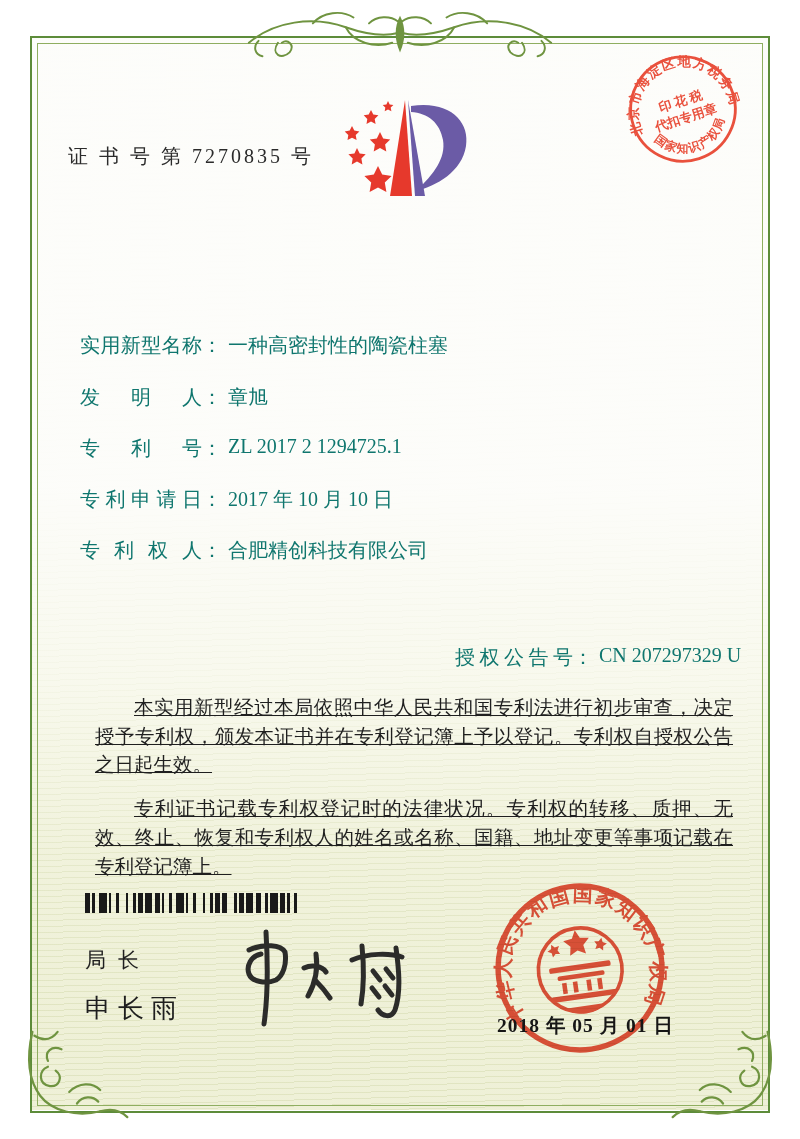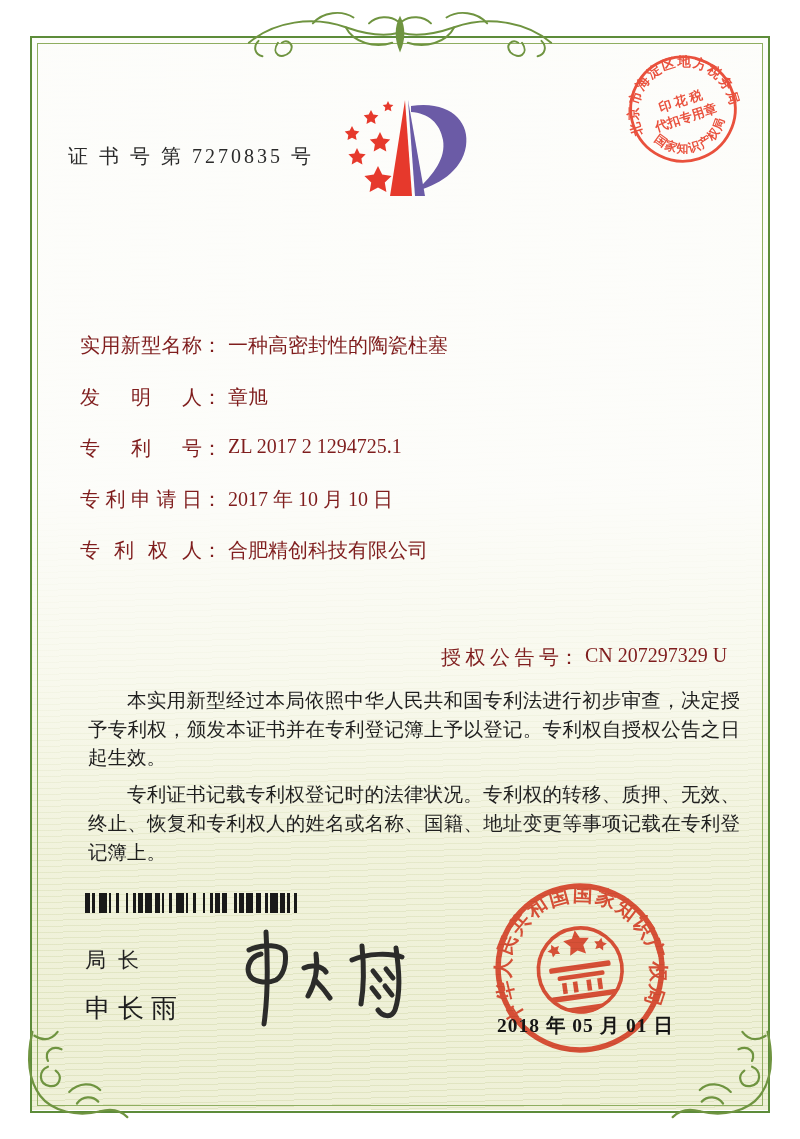--- a/index.html
+++ b/index.html
@@ -46,7 +46,7 @@
     font-size:47px;font-weight:700;letter-spacing:9px;color:#1e1e1e;
   }
   
-  .row{position:absolute;left:80px;font-size:20px;color:#7f1d1d;white-space:nowrap;}
+  .row{position:absolute;left:80px;font-size:20px;color:#0f766e;white-space:nowrap;}
   .row .lbl{
     display:inline-block;width:122px;vertical-align:top;
     text-align:justify;text-align-last:justify;

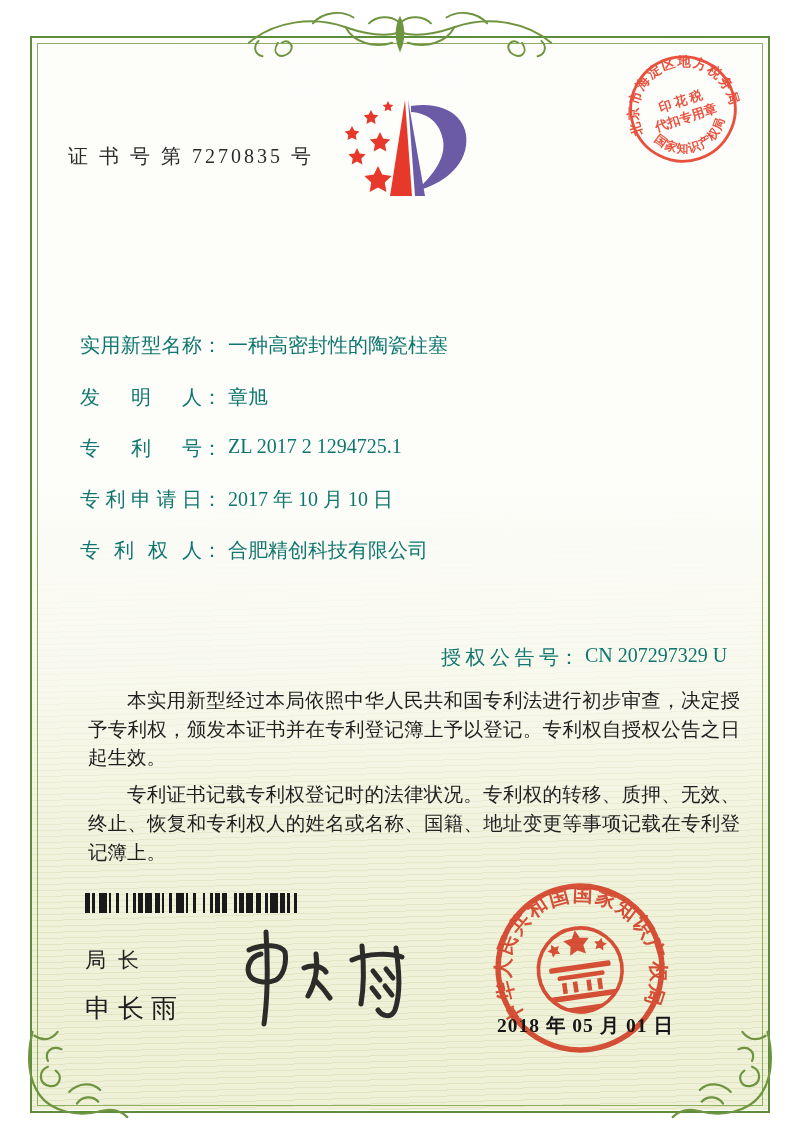--- a/index.html
+++ b/index.html
@@ -56,7 +56,7 @@
   .row-addr .val{white-space:normal;width:552px;line-height:29px;}
   .r1{top:332px;} .r2{top:384px;} .r3{top:435px;} .r4{top:486px;}
   .r5{top:537px;} .r6{top:588px;} .r7{top:644px;}
-  .grant-right{position:absolute;left:361px;top:0;white-space:nowrap;}
+  .grant-right{position:absolute;left:375px;top:0;white-space:nowrap;}
   .grant-right .lbl{width:118px;}
   
   .paragraphs{position:absolute;left:80px;top:679px;width:668px;}

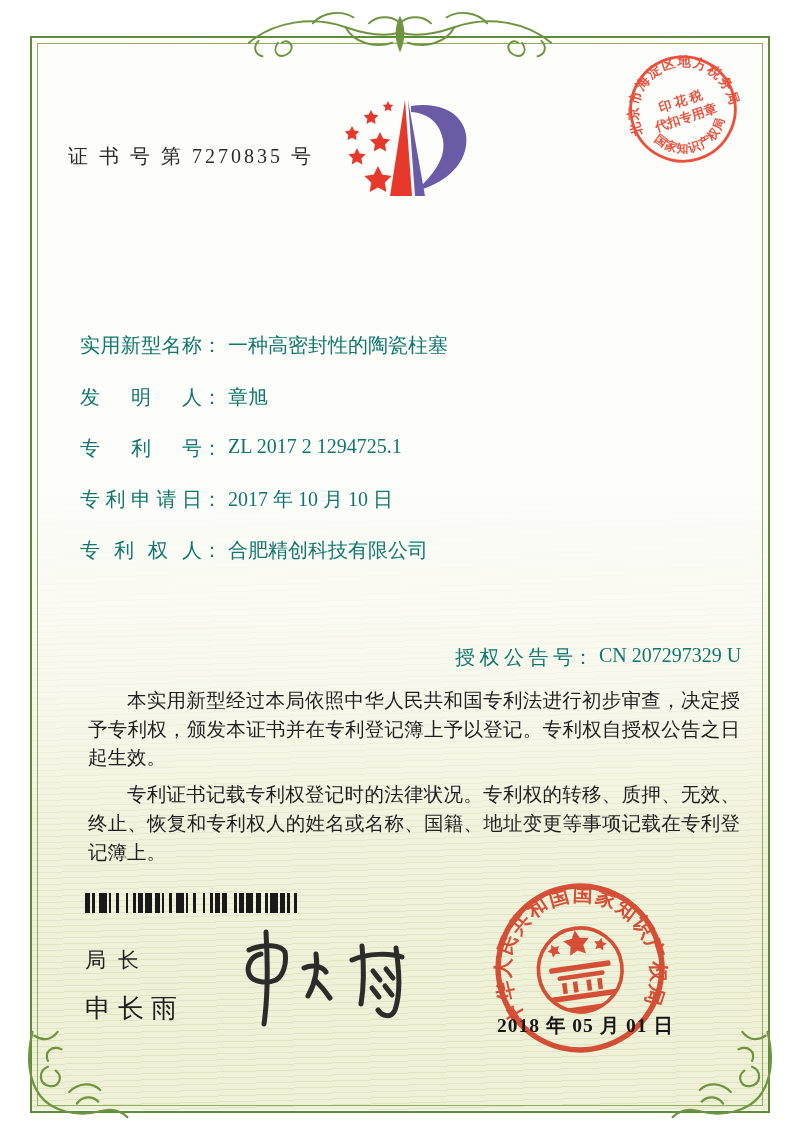--- a/index.html
+++ b/index.html
@@ -61,8 +61,8 @@
   
   .paragraphs{position:absolute;left:80px;top:679px;width:668px;}
   .paragraphs p{
-    margin:8px;font-size:19.5px;line-height:28.7px;text-indent:2em;
-    text-align:justify;color:#1f1f1f;
+    margin:15px;font-size:19.5px;line-height:28.7px;text-indent:2em;
+    text-align:justify;color:#1f1f1f;text-decoration:underline;
   }
   
   .barcode{position:absolute;left:85px;top:893px;width:212px;height:20px;display:flex;}

